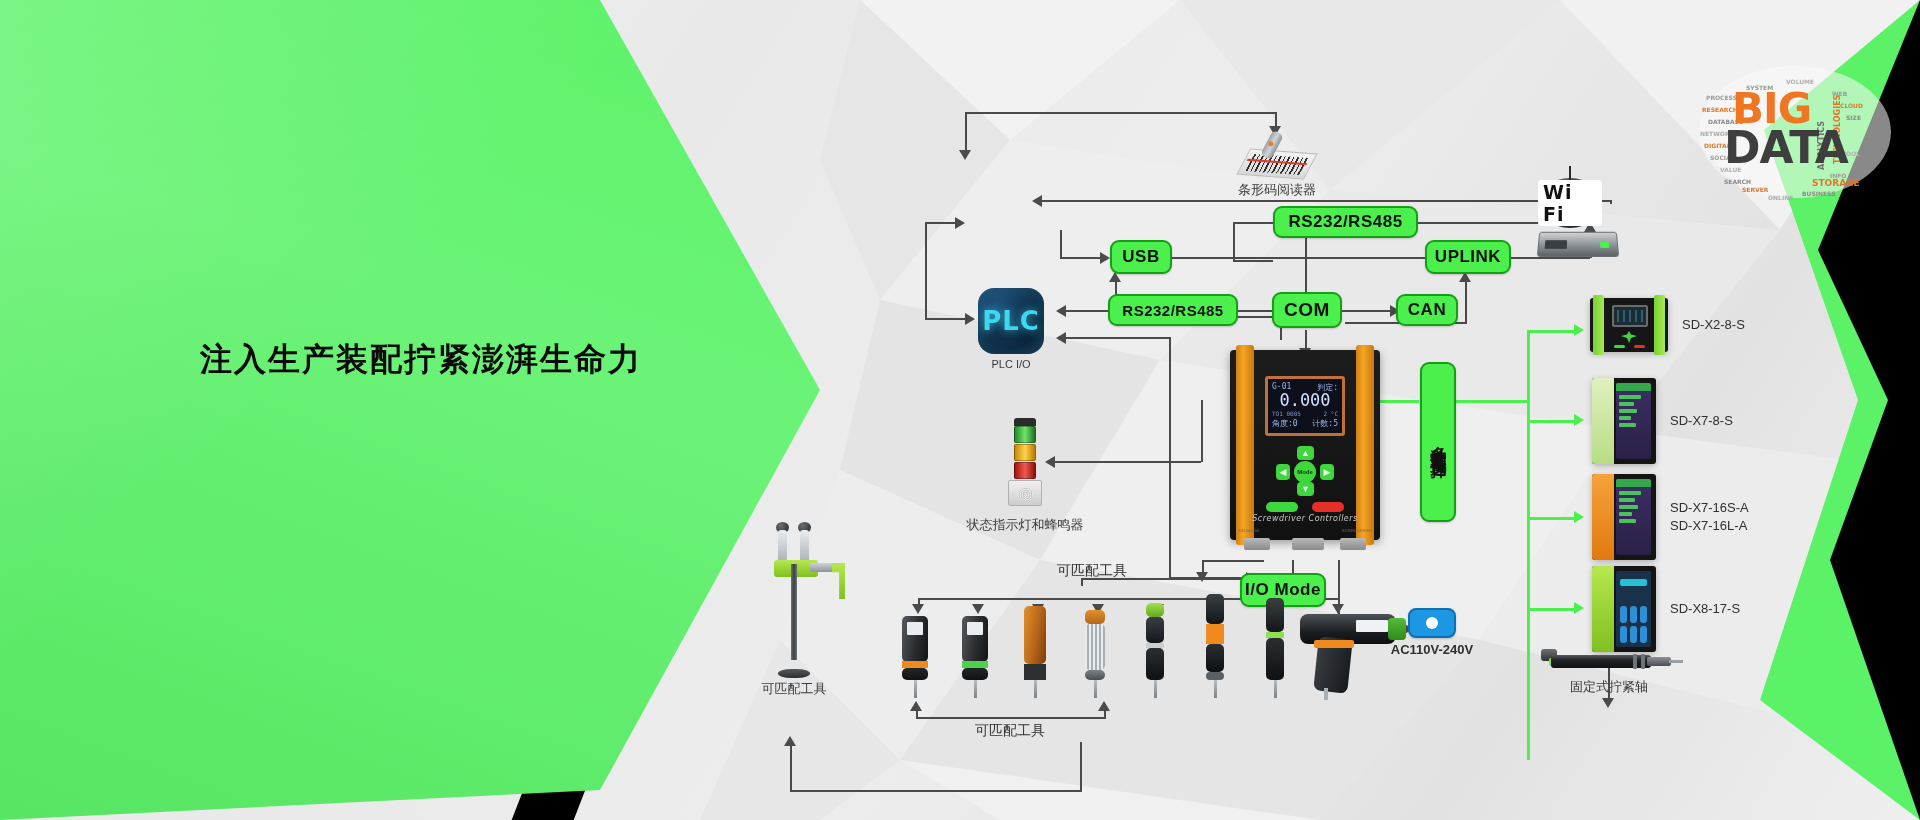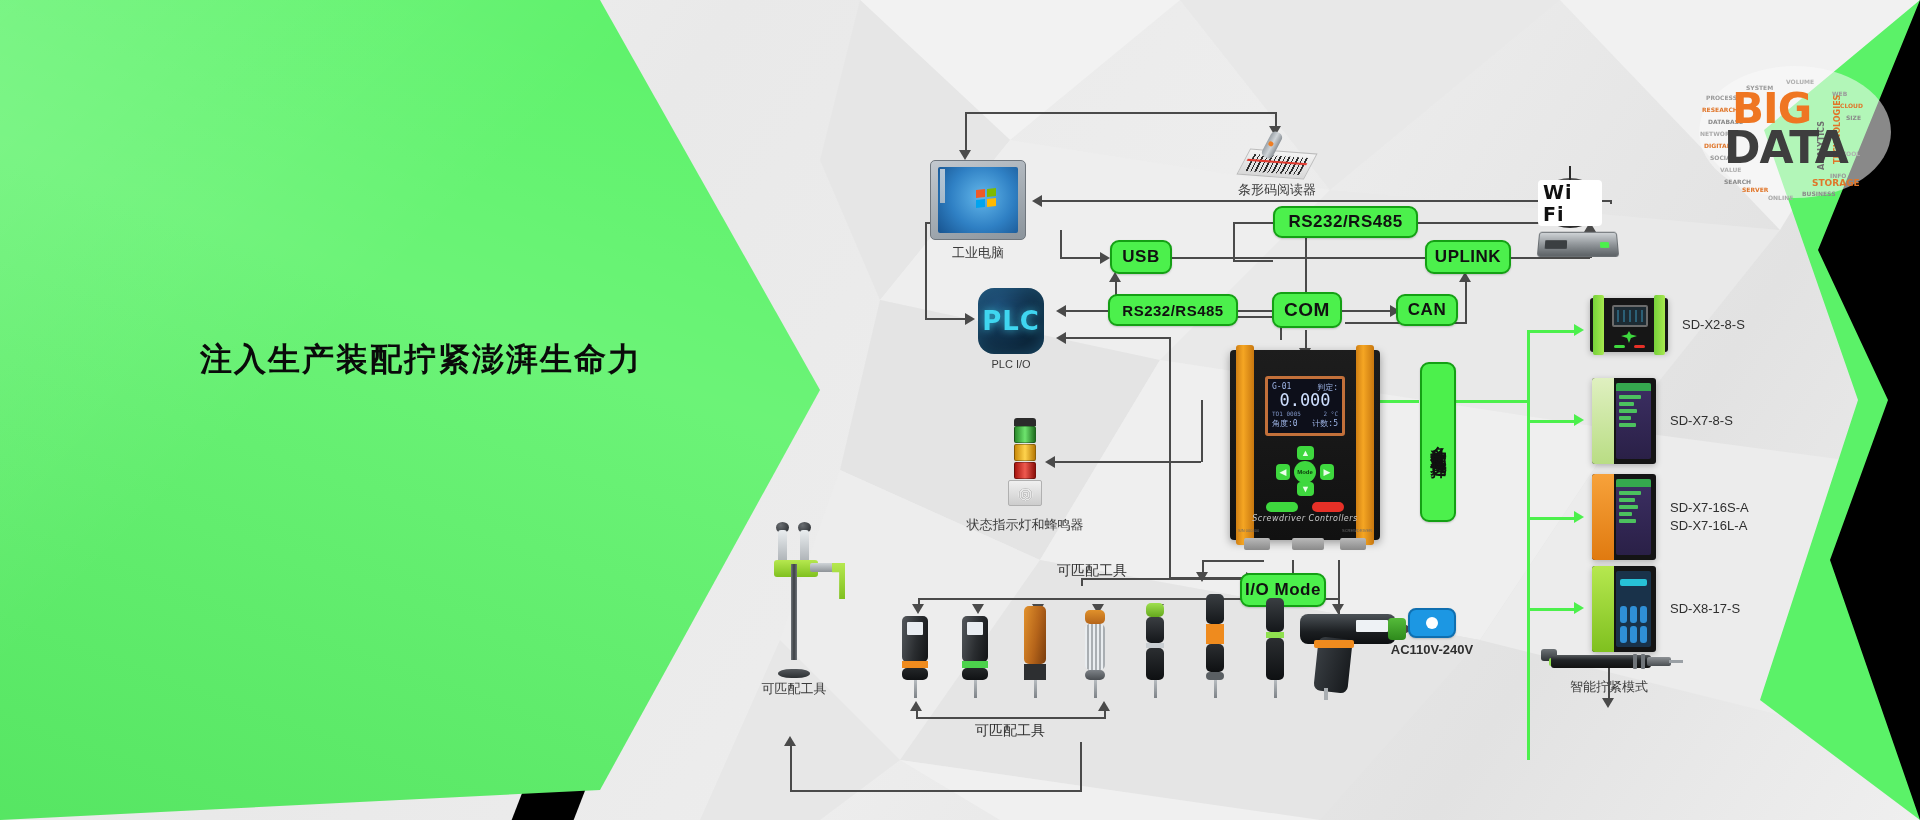--- a/index.html
+++ b/index.html
@@ -452,19 +452,6 @@
     <div class="ln v" style="left:1608px;top:655px;height:48px;"></div>
     <div class="arw dn" style="left:1602px;top:698px;"></div>
 
-    <div class="node" style="left:930px;top:160px;">
-      <div id="pc-monitor">
-        <div id="pc-screen">
-          <div class="winlogo">
-              <i></i>
-              <i></i>
-              <i></i>
-              <i></i>
-            </div>
-        </div>
-      </div>
-      <div class="cap" style="top:84px;width:96px;">工业电脑</div>
-    </div>
 
     <div class="node" style="left:1238px;top:135px;">
       <div id="barcode-body">

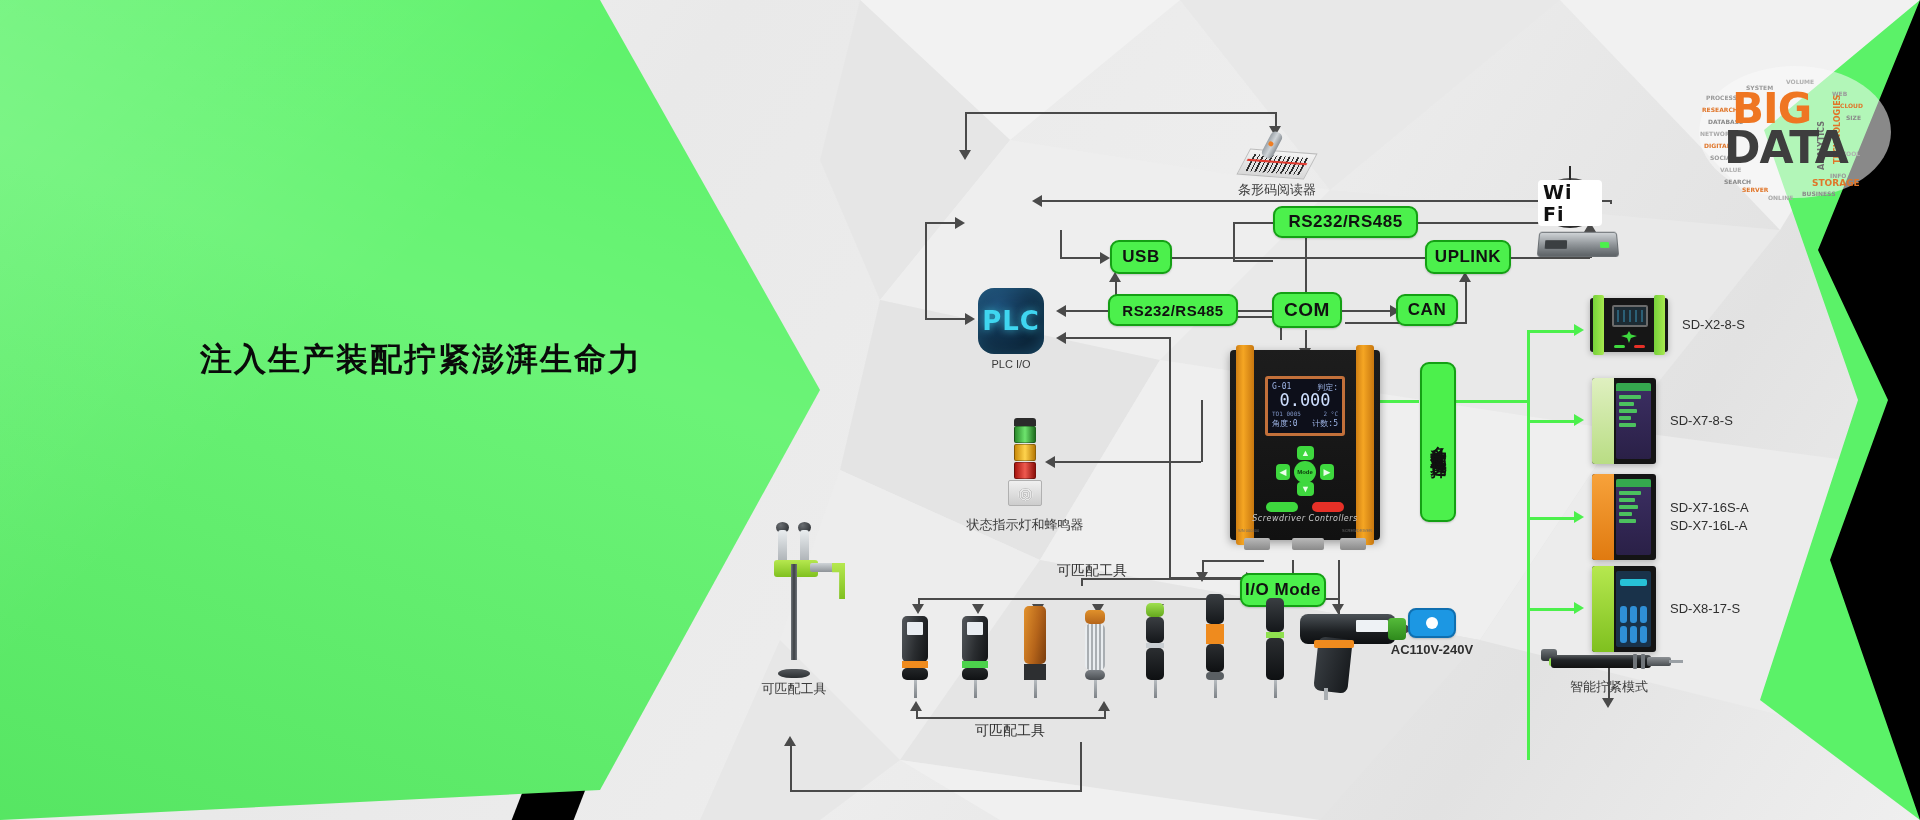--- a/index.html
+++ b/index.html
@@ -680,7 +680,7 @@
         <div class="nose"></div>
           <div class="tip"></div>
       </div>
-      <div class="cap" style="top:30px;width:160px;left:74px;">智能拧紧模式</div>
+      <div class="cap" style="top:30px;width:160px;left:74px;">固定式拧紧轴</div>
     </div>
 
     <div class="node" style="left:760px;top:530px;">

